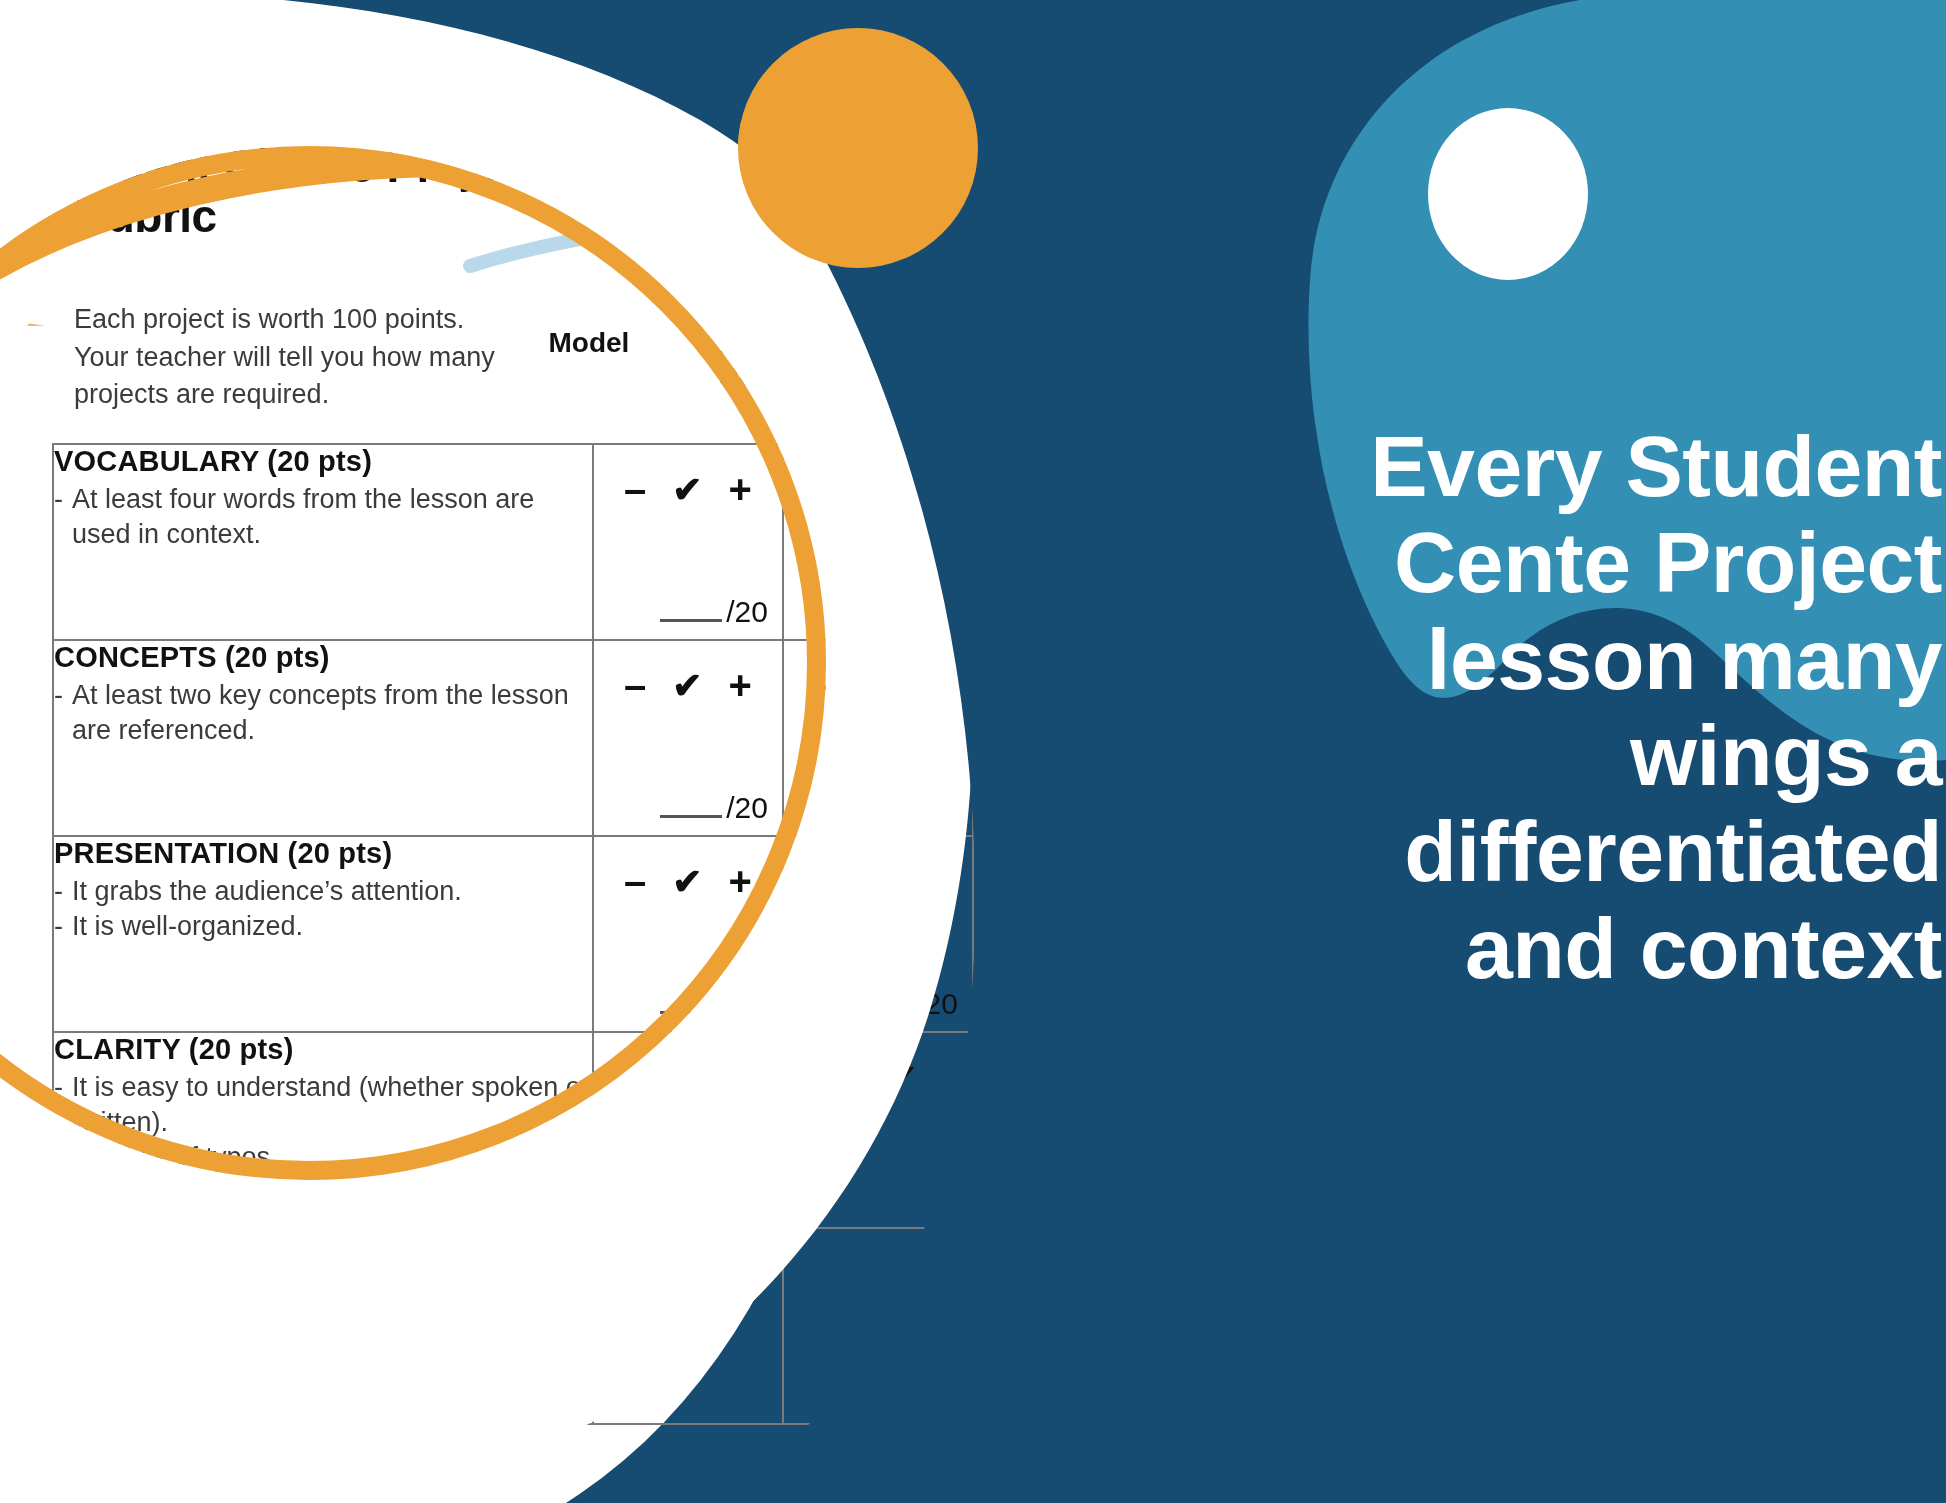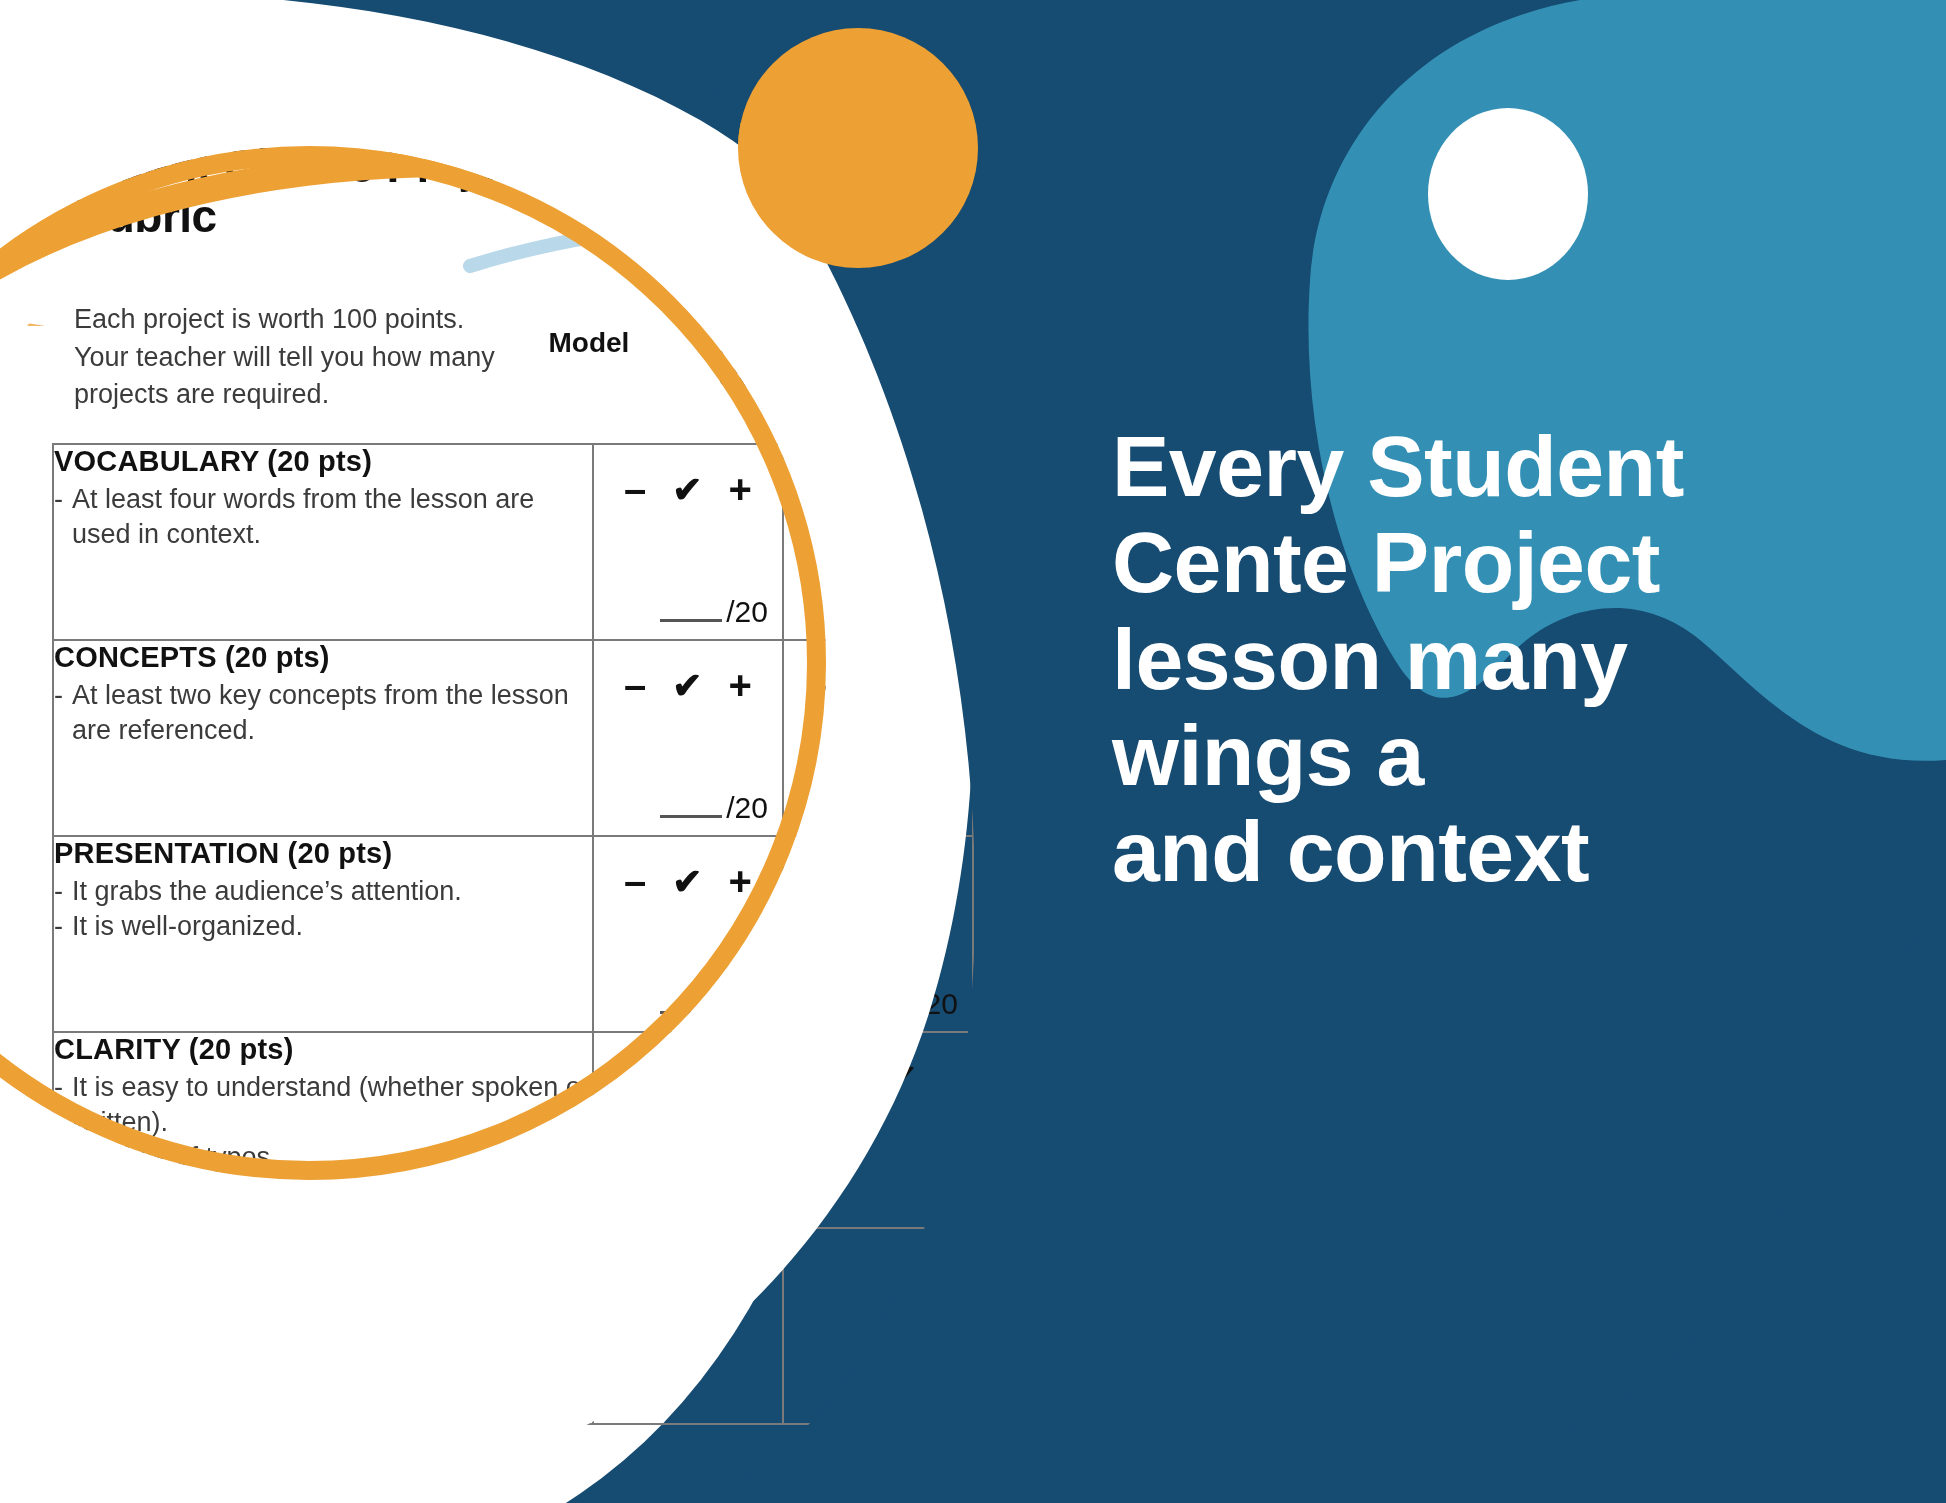--- a/index.html
+++ b/index.html
@@ -123,7 +123,7 @@
   .promo {
     position:absolute; left:1112px; top:418px; width:830px;
     z-index:50;
-    text-align:left;
+    text-align:right;
     color:#FFFFFF;
     font-size:86px;
     font-weight:bold;

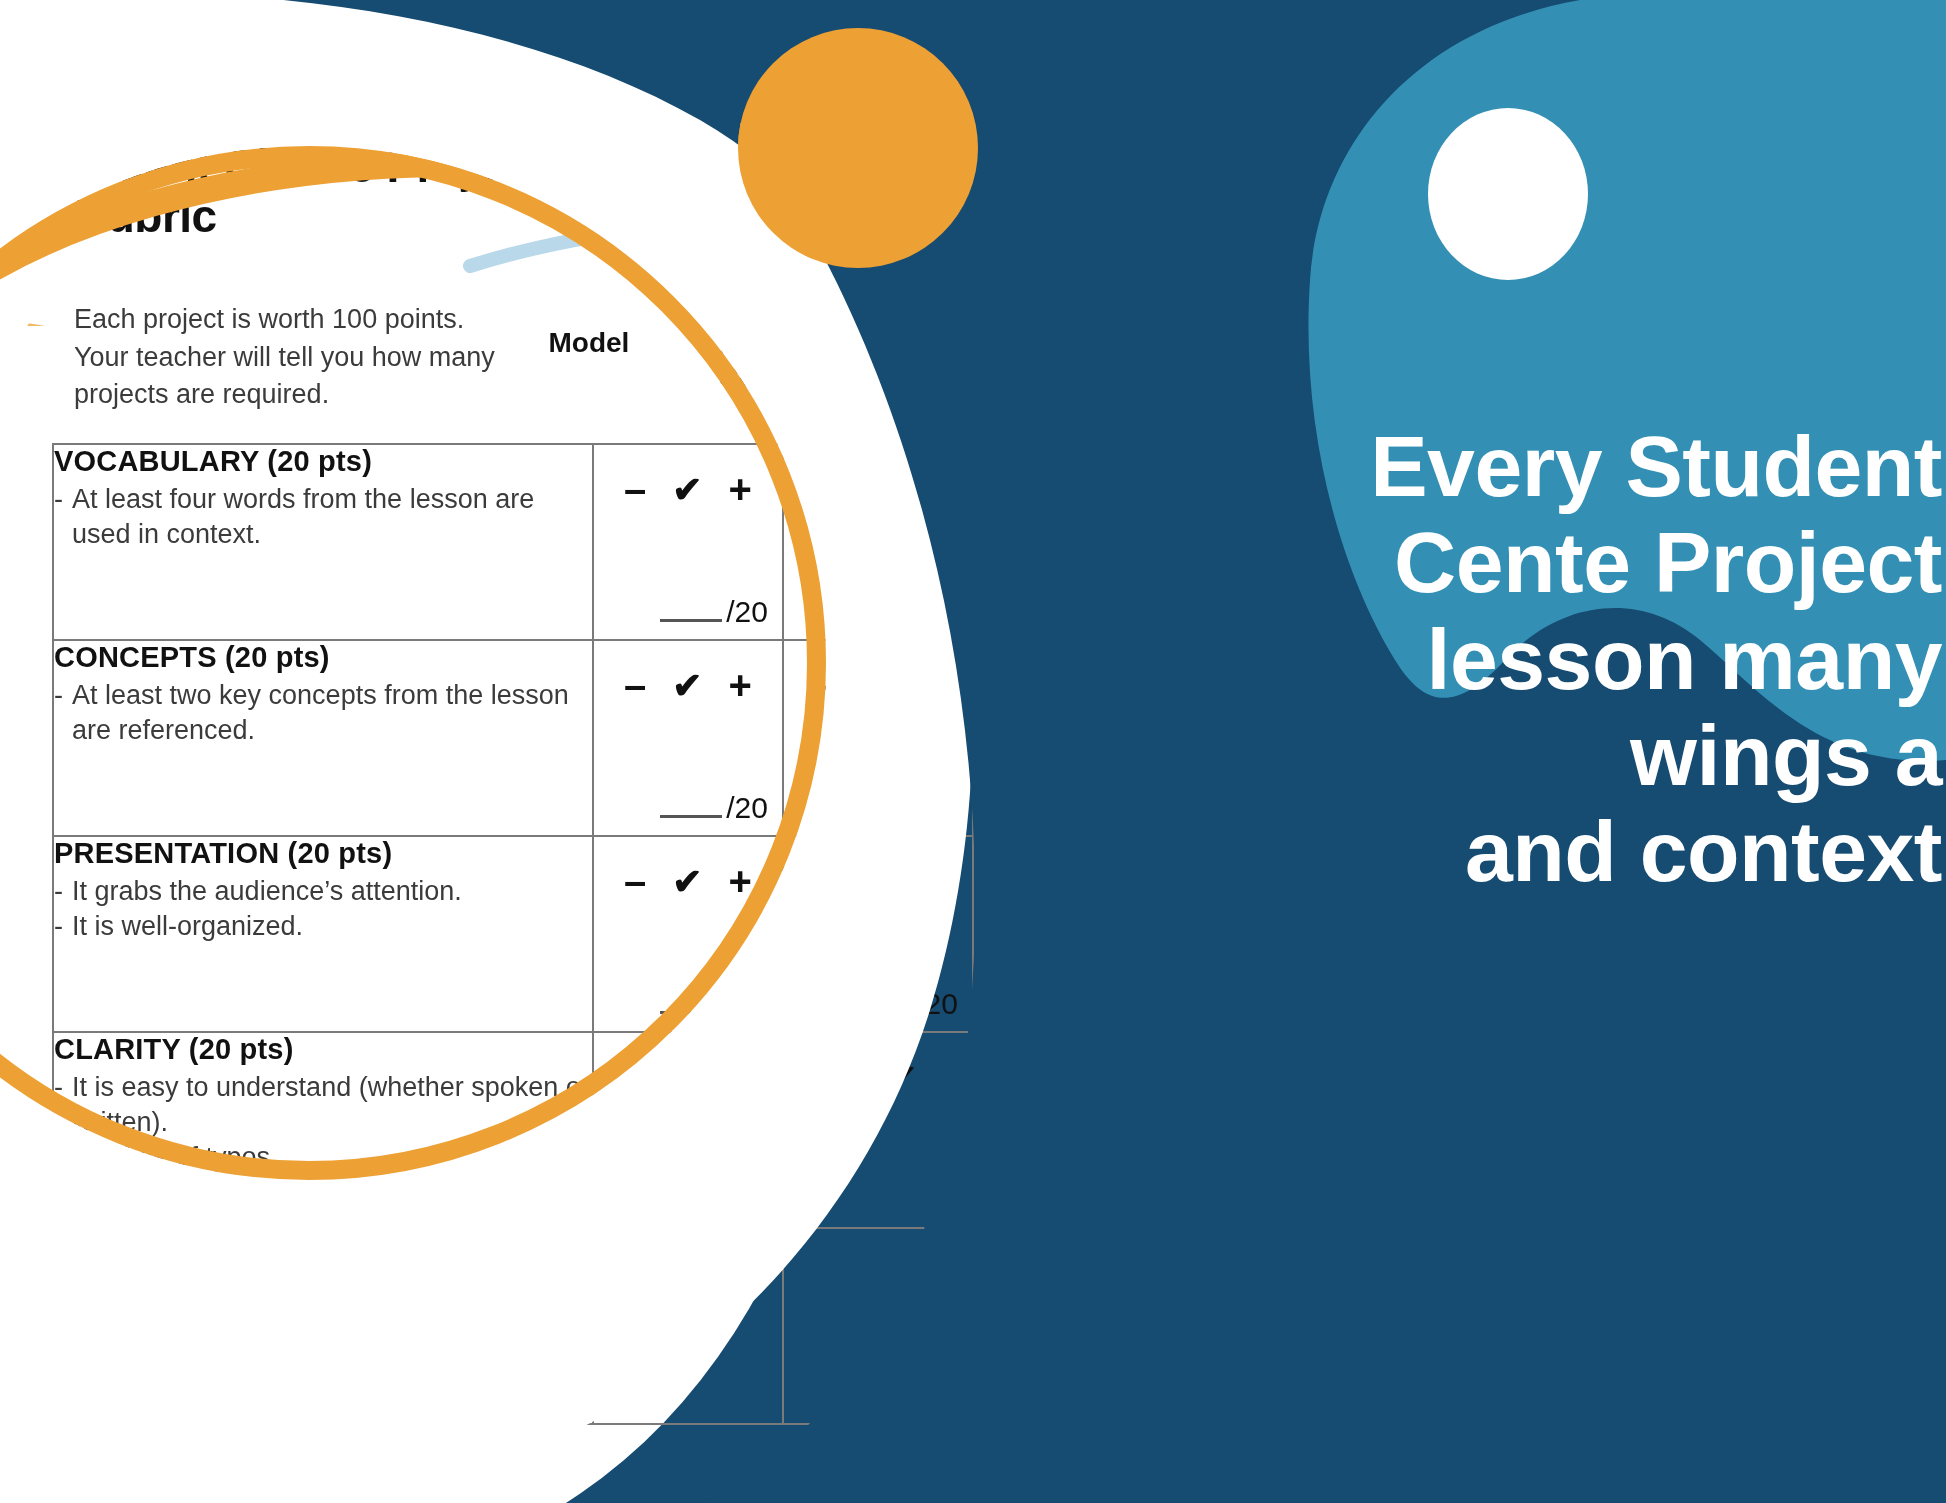--- a/index.html
+++ b/index.html
@@ -397,6 +397,7 @@
     <span class="ln">Cente Project</span>
     <span class="ln">lesson many</span>
     <span class="ln">wings a</span>
+    <span class="ln">differentiated</span>
     <span class="ln">and context</span>
   </div>
 

